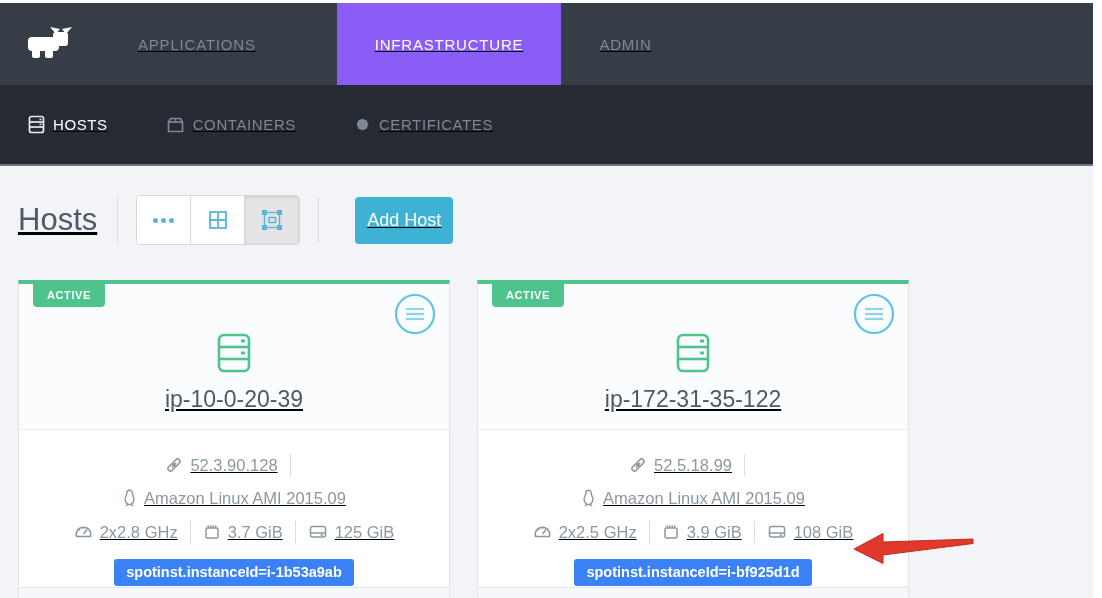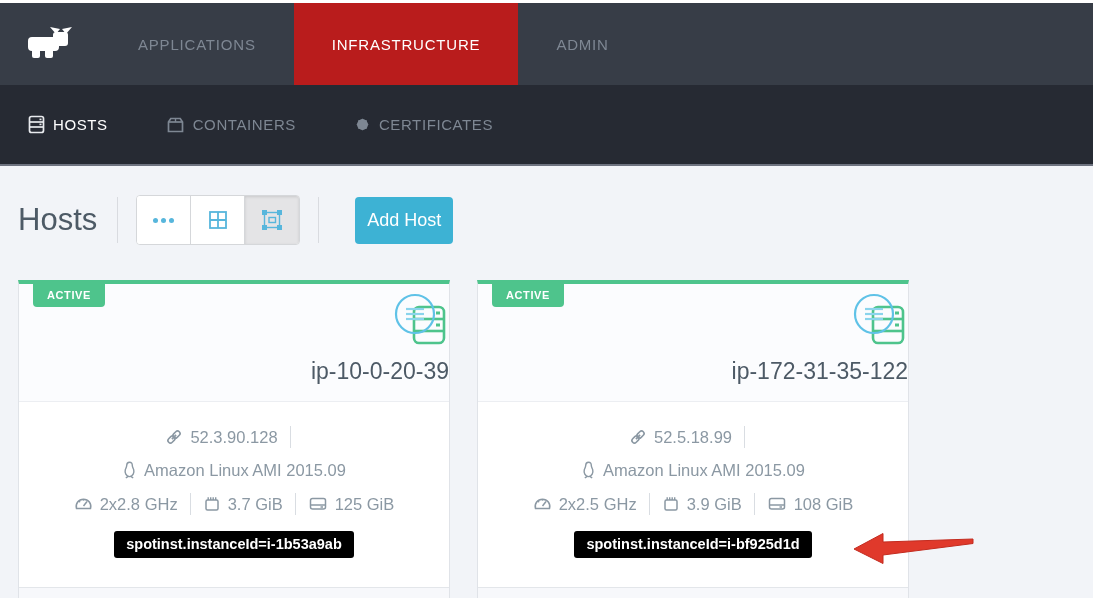--- a/index.html
+++ b/index.html
@@ -5,7 +5,7 @@
   * { margin:0; padding:0; box-sizing:border-box; }
   html,body { width:1102px; height:598px; background:#ffffff; overflow:hidden;
               font-family:"Liberation Sans", sans-serif; }
-  .app { position:relative; width:1093px; height:595px; margin-top:3px; overflow:hidden; background:#f2f4f8; }
+  .app { position:relative; width:1093px; height:595px; margin-top:3px; overflow:hidden; background:#f2f4f8;text-decoration:underline; }
 
   
   .topbar { height:82px; background:#373d47; display:flex; align-items:stretch; }

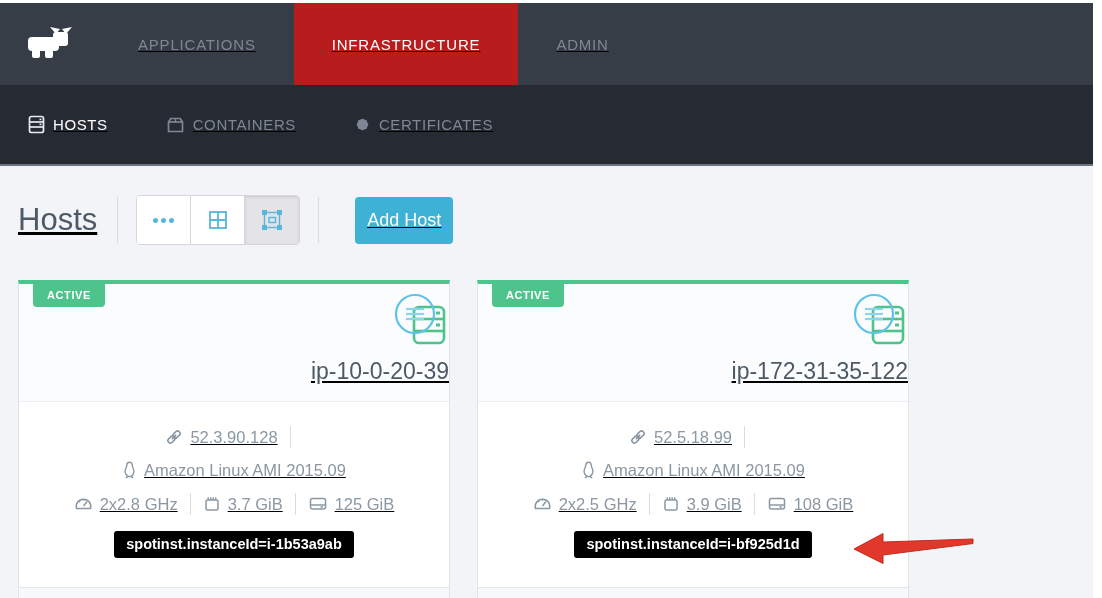--- a/index.html
+++ b/index.html
@@ -12,7 +12,7 @@
   .logo-wrap { display:flex; align-items:center; padding:0 24px 0 26px; }
   .top-tab { display:flex; align-items:center; padding:0 38px; font-size:15px;
              letter-spacing:.8px; color:#7e8793; cursor:pointer; }
-  .top-tab.active { background:#b91c1c; color:#ffffff; }
+  .top-tab.active { background:#8b5cf6; color:#ffffff;margin-left:43px; }
 
   
   .subbar { height:81px; background:#262a33; border-bottom:2px solid #6e7380;

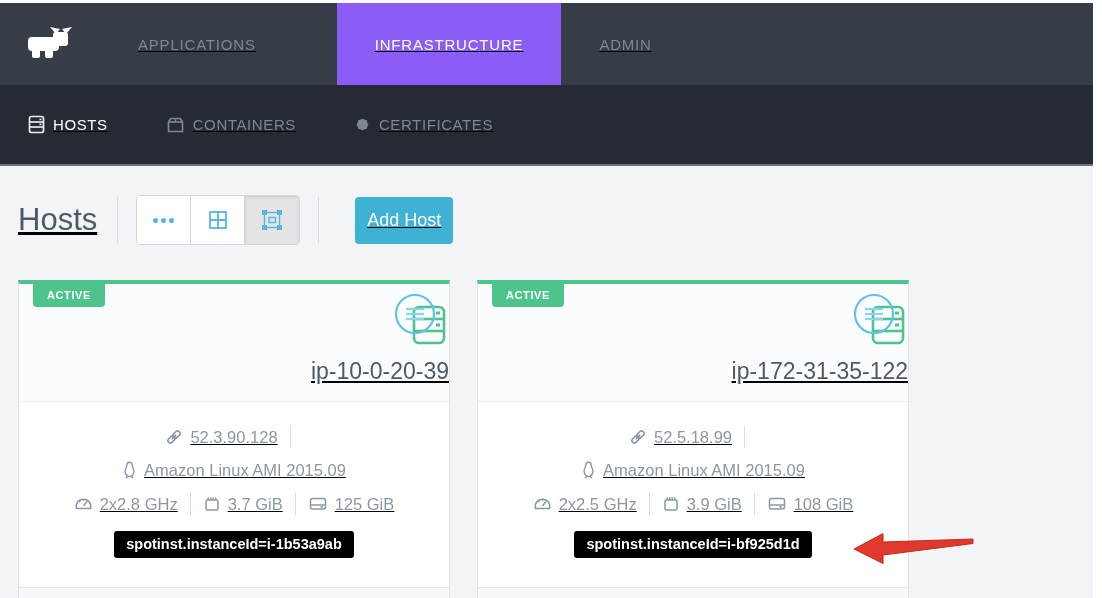--- a/index.html
+++ b/index.html
@@ -43,8 +43,8 @@
   .cards { display:flex; gap:27px; margin-top:35px; align-items:flex-start; }
   .card { width:432px; background:#ffffff; border:1px solid #e0e3e8; border-top:4px solid #4ec48c;
           position:relative; height:332px; }
-  .card-head { background:#fbfcfe; border-bottom:1px solid #eceef2; text-align:right;
-               padding:20px 0 16px; }
+  .card-head { background:#fbfcfe; border-bottom:1px solid #eceef2; text-align:center;
+               padding:48px 0 16px; }
   .status-badge { position:absolute; top:0; left:14px; background:#4ec48c; color:#ffffff;
                   font-size:11px; font-weight:bold; letter-spacing:.6px;
                   padding:5px 14px 6px; border-radius:0 0 4px 4px;text-align:right; }

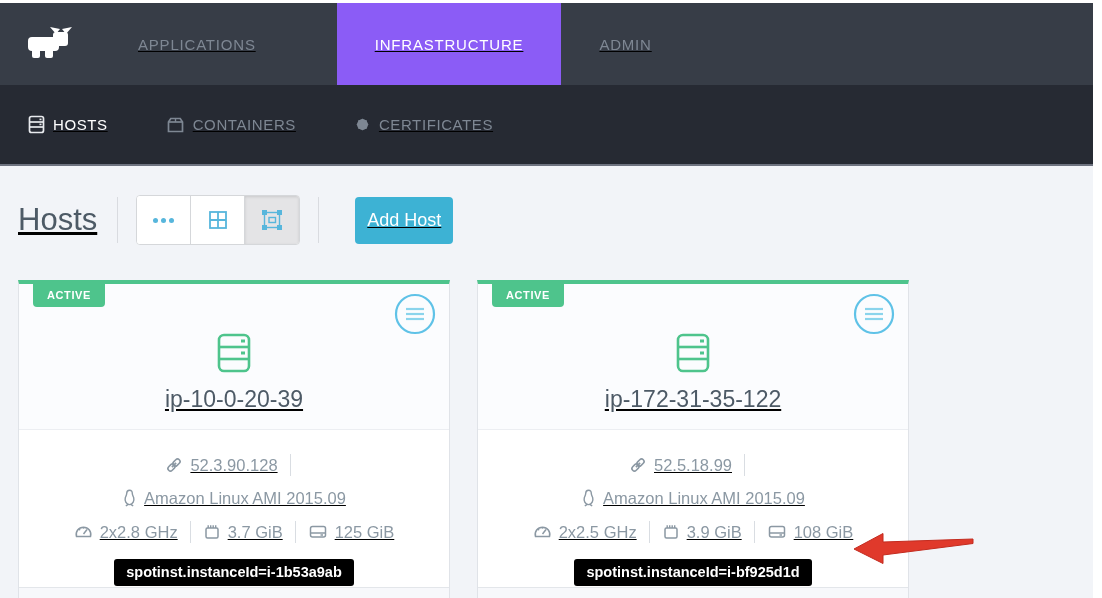--- a/index.html
+++ b/index.html
@@ -55,7 +55,7 @@
   .info-row { margin-bottom:13px; display:flex; align-items:center; justify-content:center; }
   .seg { display:inline-flex; align-items:flex-start; gap:7px; }
   .seg-div { width:1px; height:22px; background:#d9dde2; margin:0 12px; display:inline-block; }
-  .host-label { display:inline-block; background:#000000; color:#ffffff; font-weight:bold;
+  .host-label { display:inline-block; background:#3b82f6; color:#ffffff; font-weight:bold;
                 font-size:14.5px; padding:5px 12px 6px; border-radius:3px; margin-top:3px; }
   .card-foot { position:absolute; left:0; right:0; bottom:0; height:24px; background:#f7f8fb;
                border-top:1px solid #e3e6ea; overflow:hidden; }

